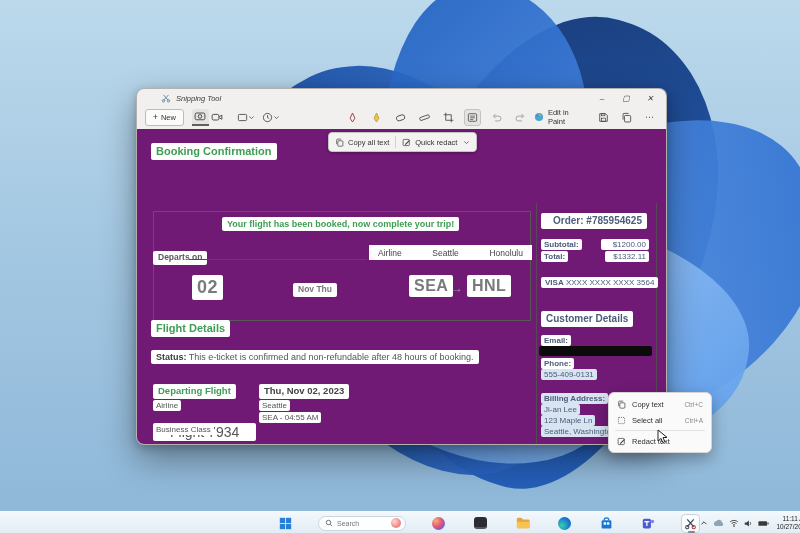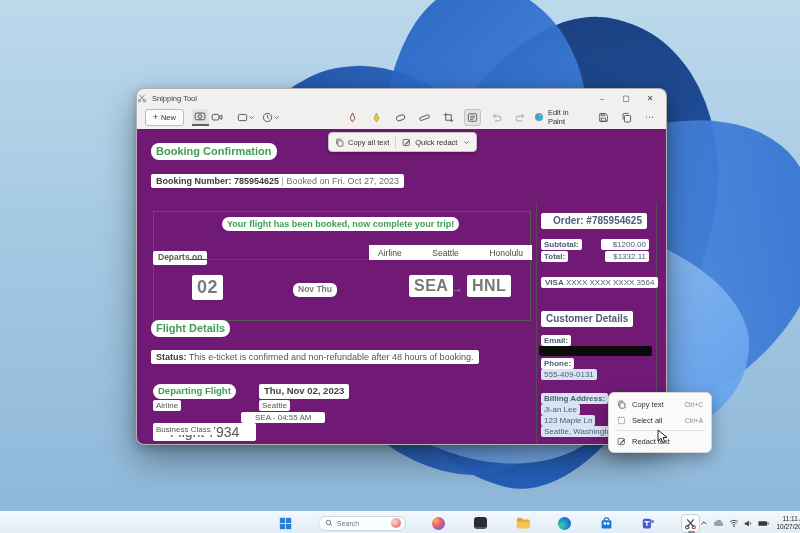--- a/index.html
+++ b/index.html
@@ -36,7 +36,7 @@
     background:#f1f0ee; border:1px solid rgba(60,60,60,.35); border-radius:8px;
     box-shadow:0 14px 34px rgba(0,0,0,.38), 0 3px 8px rgba(0,0,0,.22);
     overflow:hidden; z-index:10; }
-  .titlebar { height:16px; display:flex; align-items:center; padding:2px 4px 0 0; }
+  .titlebar { height:16px; display:flex; align-items:center; padding:2px 4px 0 24px;font-style:italic; }
   .titlebar .title-text { font-size:7.5px; color:#3a3a3a; margin-left:5px; }
   .win-controls { margin-left:auto; display:flex; }
   .win-btn { width:24px; height:13px; display:flex; align-items:center; justify-content:center;

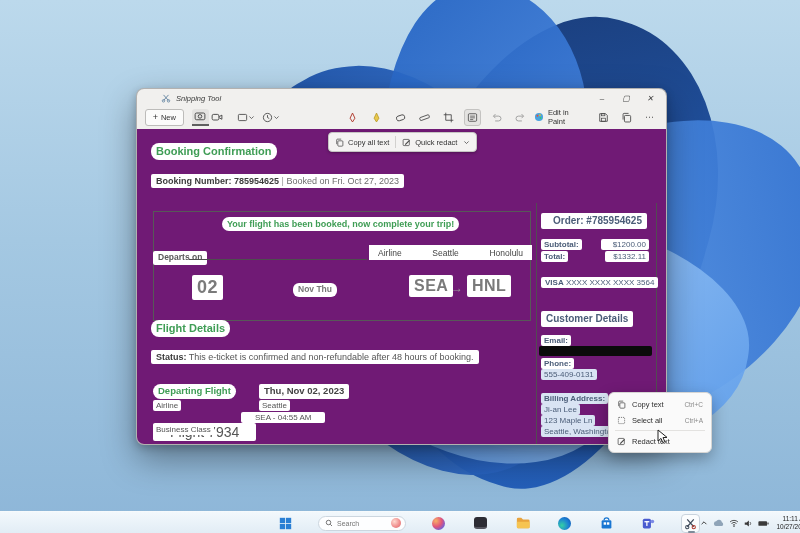--- a/index.html
+++ b/index.html
@@ -65,7 +65,7 @@
   
   .chip { position:absolute; background:#fff; border-radius:2px; padding:2px 5px;
     font-size:9px; color:#555; white-space:nowrap; line-height:1.15; }
-  .chip.green { color:#3f9d55; font-weight:bold;border-radius:8px; }
+  .chip.green { color:#3f9d55; font-weight:bold; }
   .chip.slate { color:#4b5d78; }
   .chip.sel   { background:#d9e4f3; color:#4b5d78; }
   .h1 { font-size:11px; }

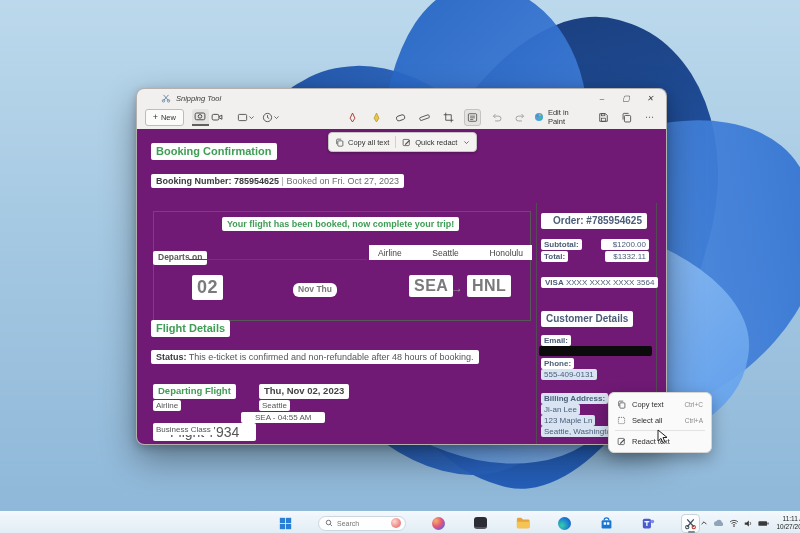--- a/index.html
+++ b/index.html
@@ -320,11 +320,6 @@
       </div>
 
       <div class="chip green h1" style="left:14px; top:14px;">Booking Confirmation</div>
-      <div class="chip" style="left:14px; top:45px; font-size:9px;">
-        <b style="color:#3c3c3c;">Booking Number: 785954625</b>
-        <span style="color:#9a9a9a;">|</span>
-        <span style="color:#6e6e6e;">Booked on Fri. Oct 27, 2023</span>
-      </div>
 
       <div class="main-box">
         <div class="chip green" style="left:68px; top:5px; font-size:9px;">Your flight has been booked, now complete your trip!</div>

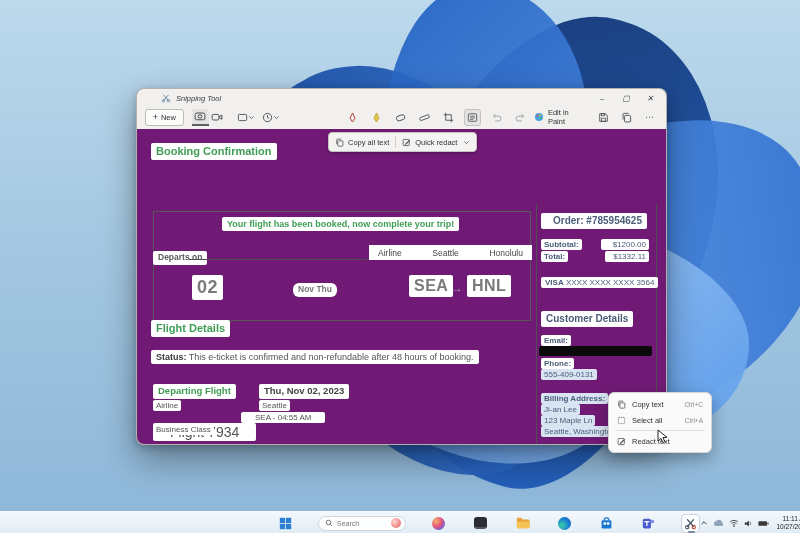--- a/index.html
+++ b/index.html
@@ -331,7 +331,7 @@
           <span>Honolulu</span>
         </div>
         <div class="chip big-code" style="left:38px; top:63px; font-size:18px;">02</div>
-        <div class="chip" style="left:139px; top:71px; font-size:8.5px; font-weight:bold; color:#777;border-radius:6px;">Nov Thu</div>
+        <div class="chip" style="left:139px; top:71px; font-size:8.5px; font-weight:bold; color:#777;">Nov Thu</div>
         <div class="chip big-code" style="left:255px; top:63px;">SEA</div>
         <div style="position:absolute; left:297px; top:69px; color:#9d9d9d; font-size:12px;">→</div>
         <div class="chip big-code" style="left:313px; top:63px;">HNL</div>

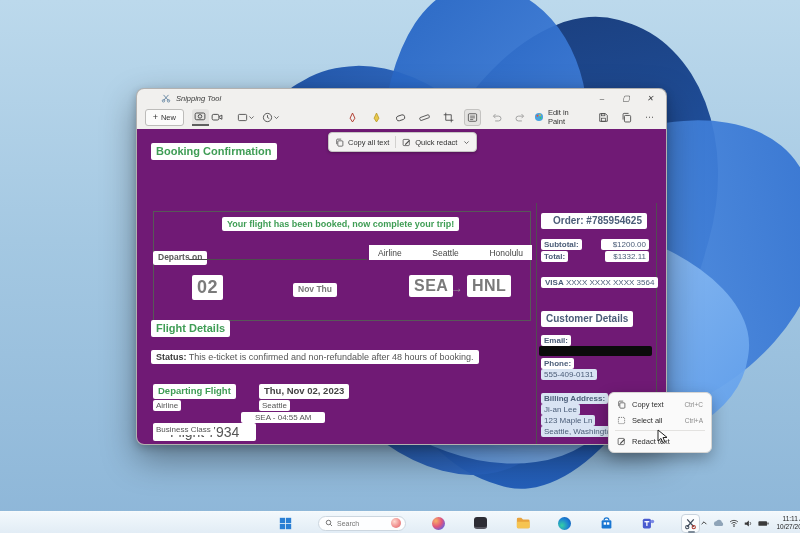--- a/index.html
+++ b/index.html
@@ -370,7 +370,7 @@
       <div class="chip" style="left:16px; top:295px; font-size:8px; padding:1px 3px;">Business Class</div>
       <div class="chip" style="left:122px; top:255px; font-size:9.5px; font-weight:bold; color:#444;">Thu, Nov 02, 2023</div>
       <div class="chip" style="left:122px; top:271px; font-size:8px; padding:1px 3px;">Seattle</div>
-      <div class="chip" style="left:104px; top:283px; font-size:8px; padding:1px 14px;">SEA - 04:55 AM</div>
+      <div class="chip" style="left:122px; top:283px; font-size:8px; padding:1px 3px;">SEA - 04:55 AM</div>
     </div>
   </div>
 

